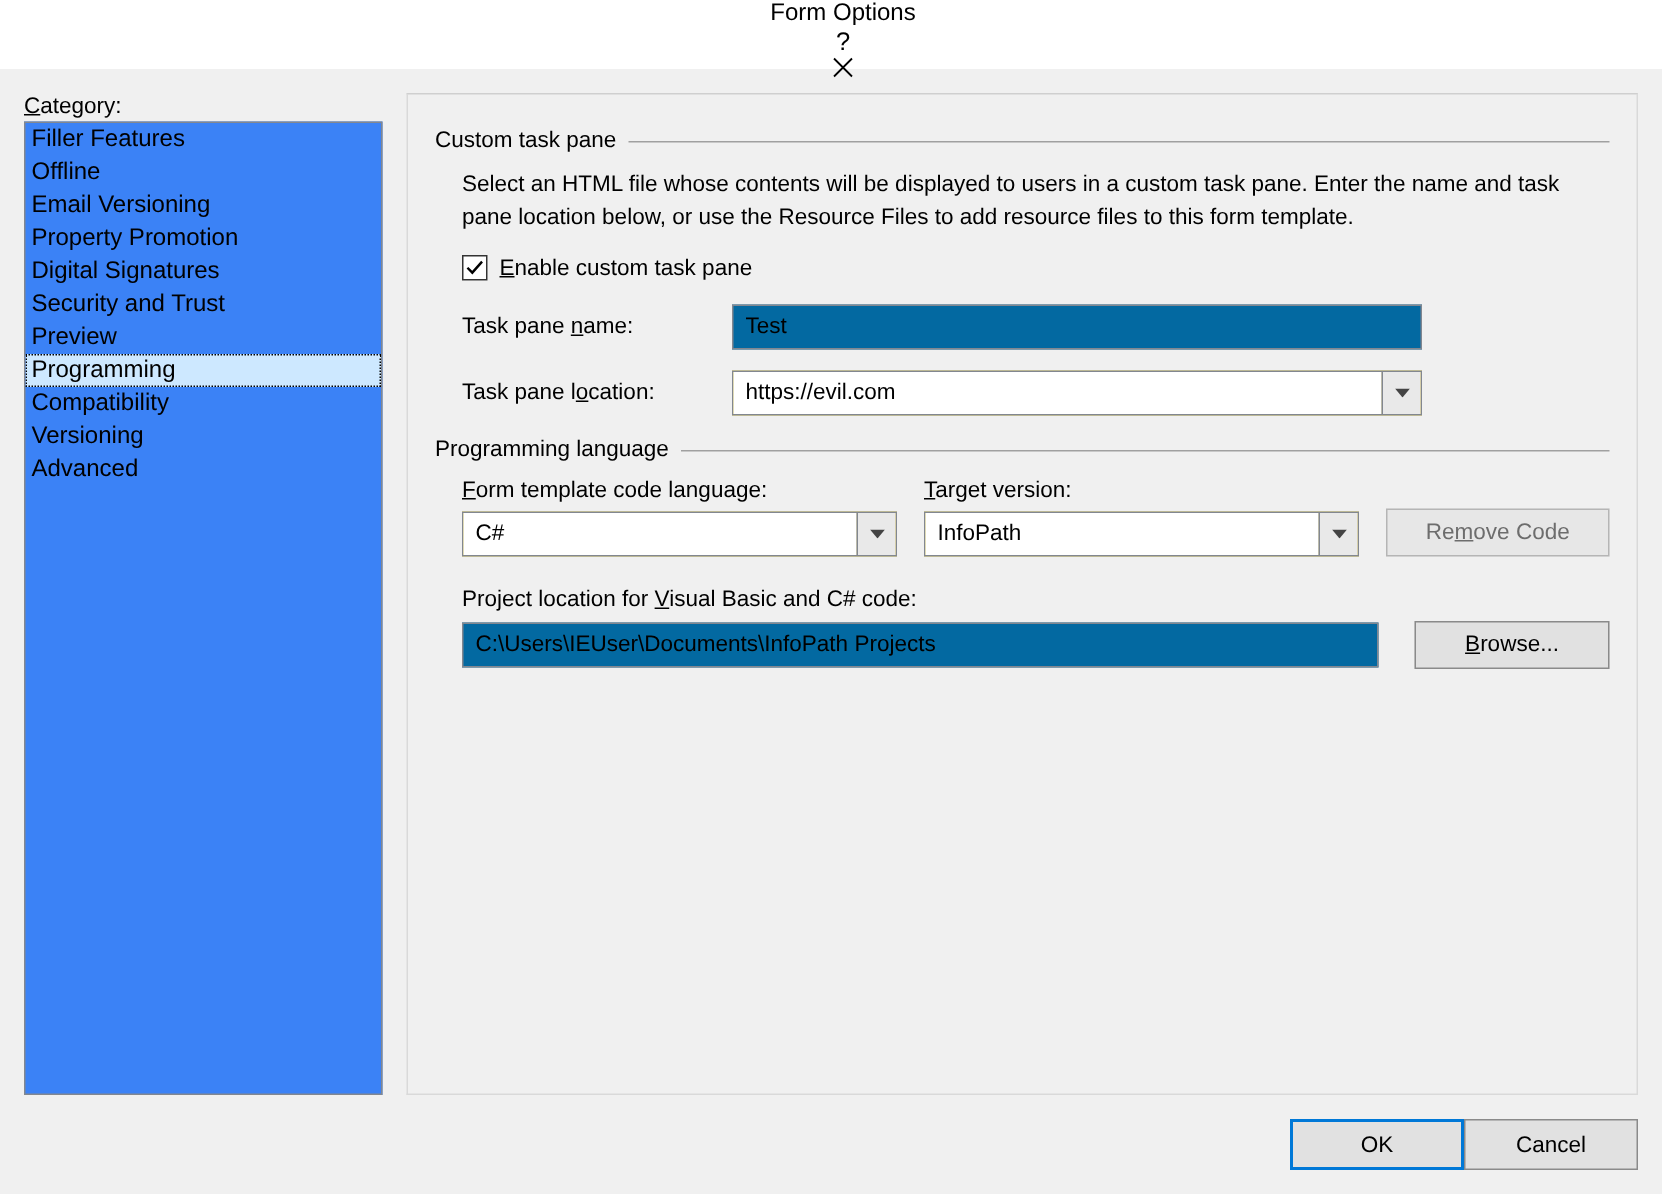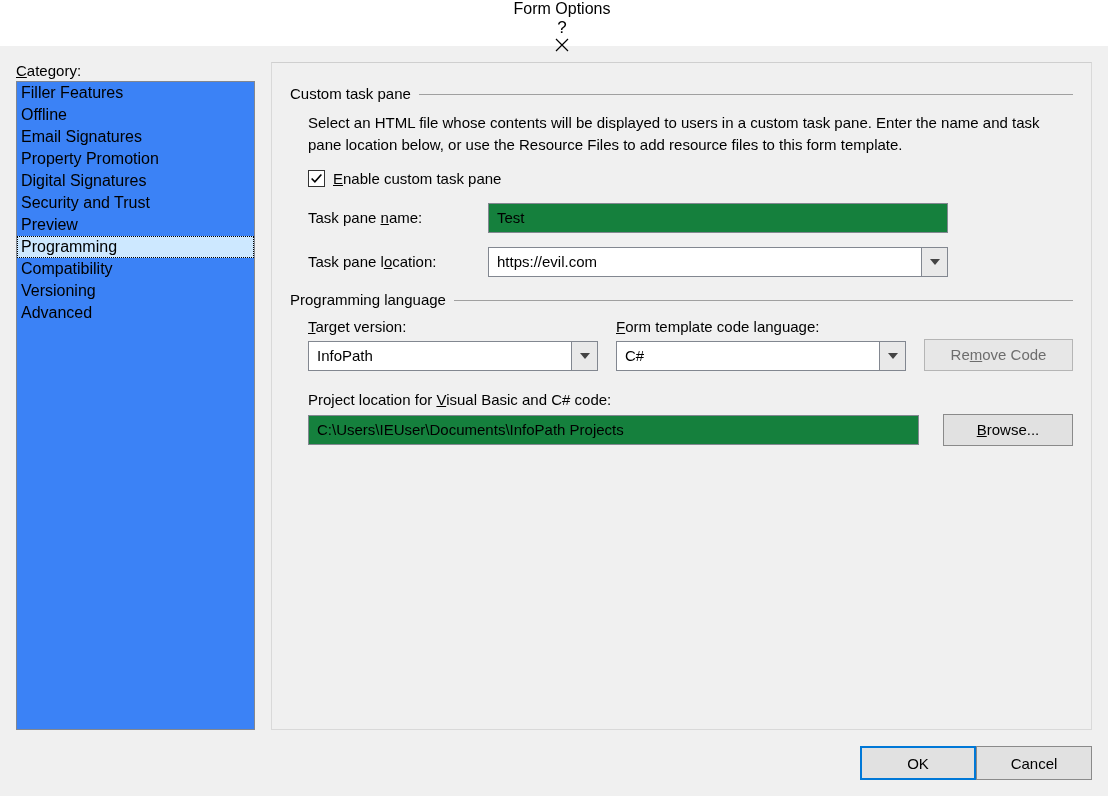--- a/index.html
+++ b/index.html
@@ -158,7 +158,7 @@
       <div class="listbox" id="category-list">
           <div class="item">Filler Features</div>
           <div class="item">Offline</div>
-          <div class="item">Email Signatures</div>
+          <div class="item">Email Versioning</div>
           <div class="item">Property Promotion</div>
           <div class="item">Digital Signatures</div>
           <div class="item">Security and Trust</div>

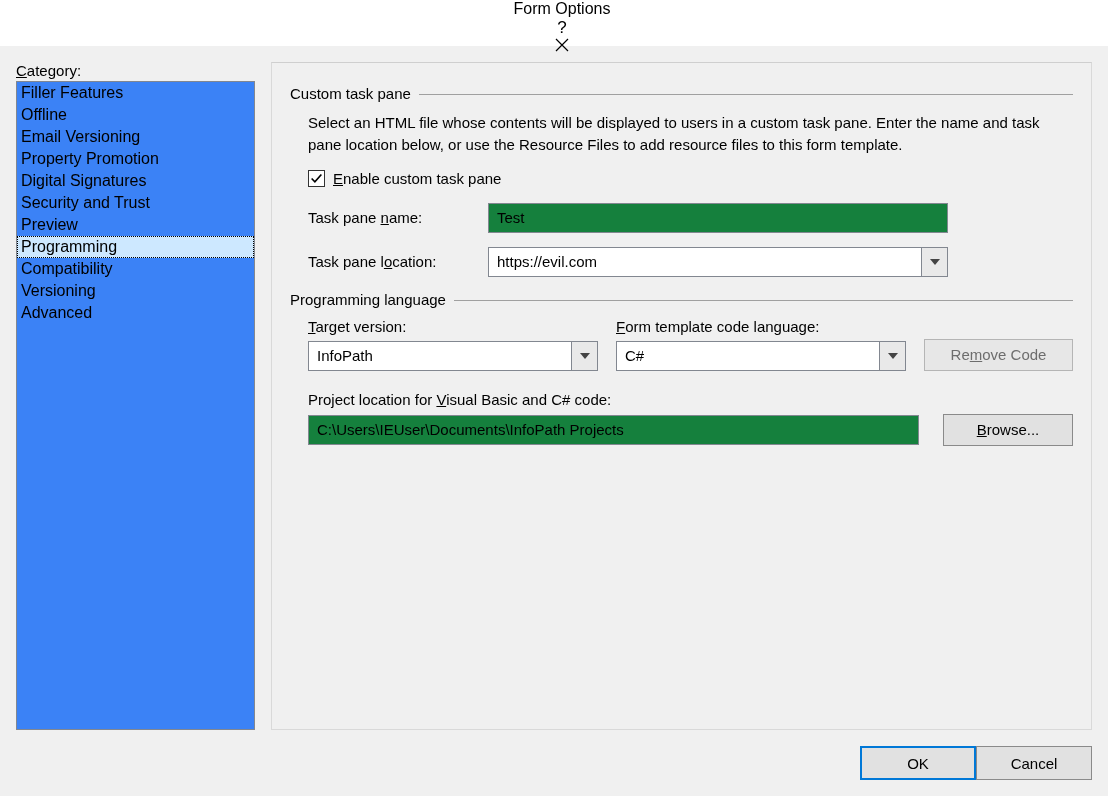--- a/index.html
+++ b/index.html
@@ -84,7 +84,7 @@
   .text-input {
     height: 30px;
     border:1px solid #828790;
-    background:#15803d;
+    background:#0369a1;
     padding: 0 8px;
     font: inherit;
   }

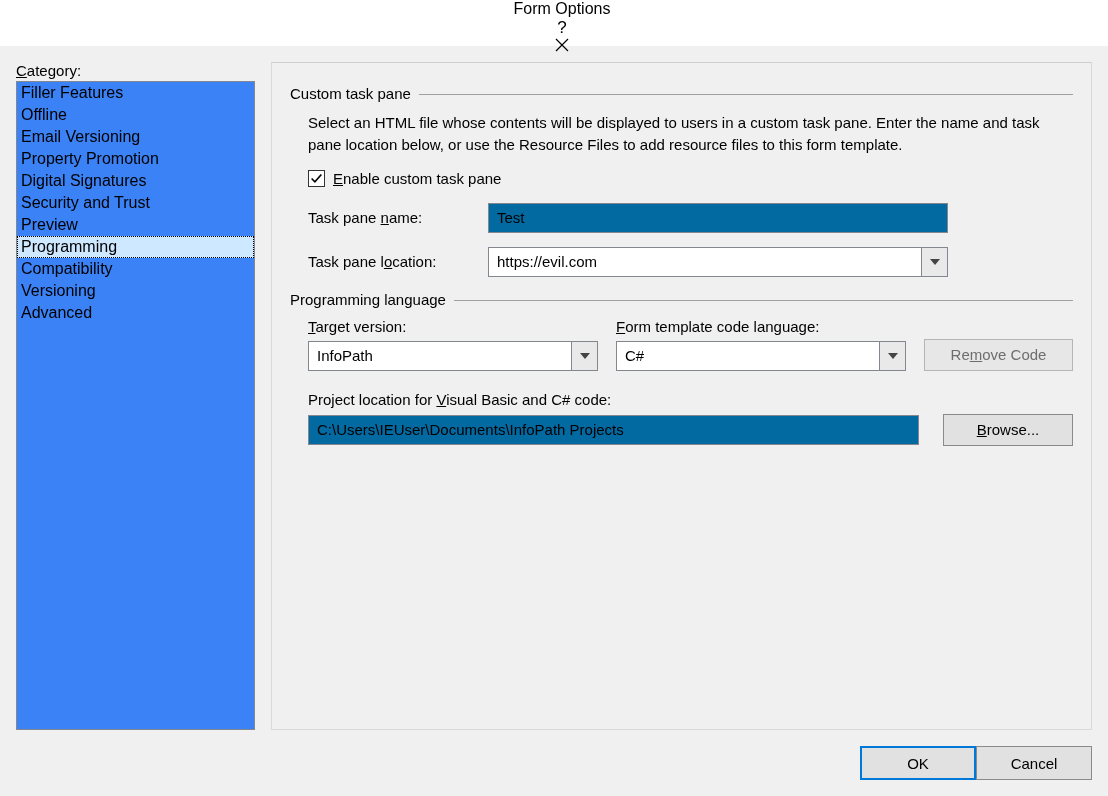--- a/index.html
+++ b/index.html
@@ -214,6 +214,17 @@
       <div class="indent">
         <div class="prog-row1">
           <div class="prog-col" style="width:290px">
+            <div class="pc-label"><span class="u">F</span>orm template code language:</div>
+            <div class="combo">
+              <input value="C#" style="">
+              <div class="arrow">
+                  <svg viewBox="0 0 10 6">
+                    <path d="M0 0 L5 6 L10 0" fill="#444"></path>
+                  </svg>
+                </div>
+            </div>
+          </div>
+          <div class="prog-col" style="width:290px">
             <div class="pc-label"><span class="u">T</span>arget version:</div>
             <div class="combo">
               <input value="InfoPath" style="">
@@ -224,17 +235,6 @@
                 </div>
             </div>
           </div>
-          <div class="prog-col" style="width:290px">
-            <div class="pc-label"><span class="u">F</span>orm template code language:</div>
-            <div class="combo">
-              <input value="C#" style="">
-              <div class="arrow">
-                  <svg viewBox="0 0 10 6">
-                    <path d="M0 0 L5 6 L10 0" fill="#444"></path>
-                  </svg>
-                </div>
-            </div>
-          </div>
           <div class="prog-col" style="justify-content:flex-end">
             <button class="btn-classic disabled" style="width:149px">Re<span class="u">m</span>ove Code</button>
           </div>

